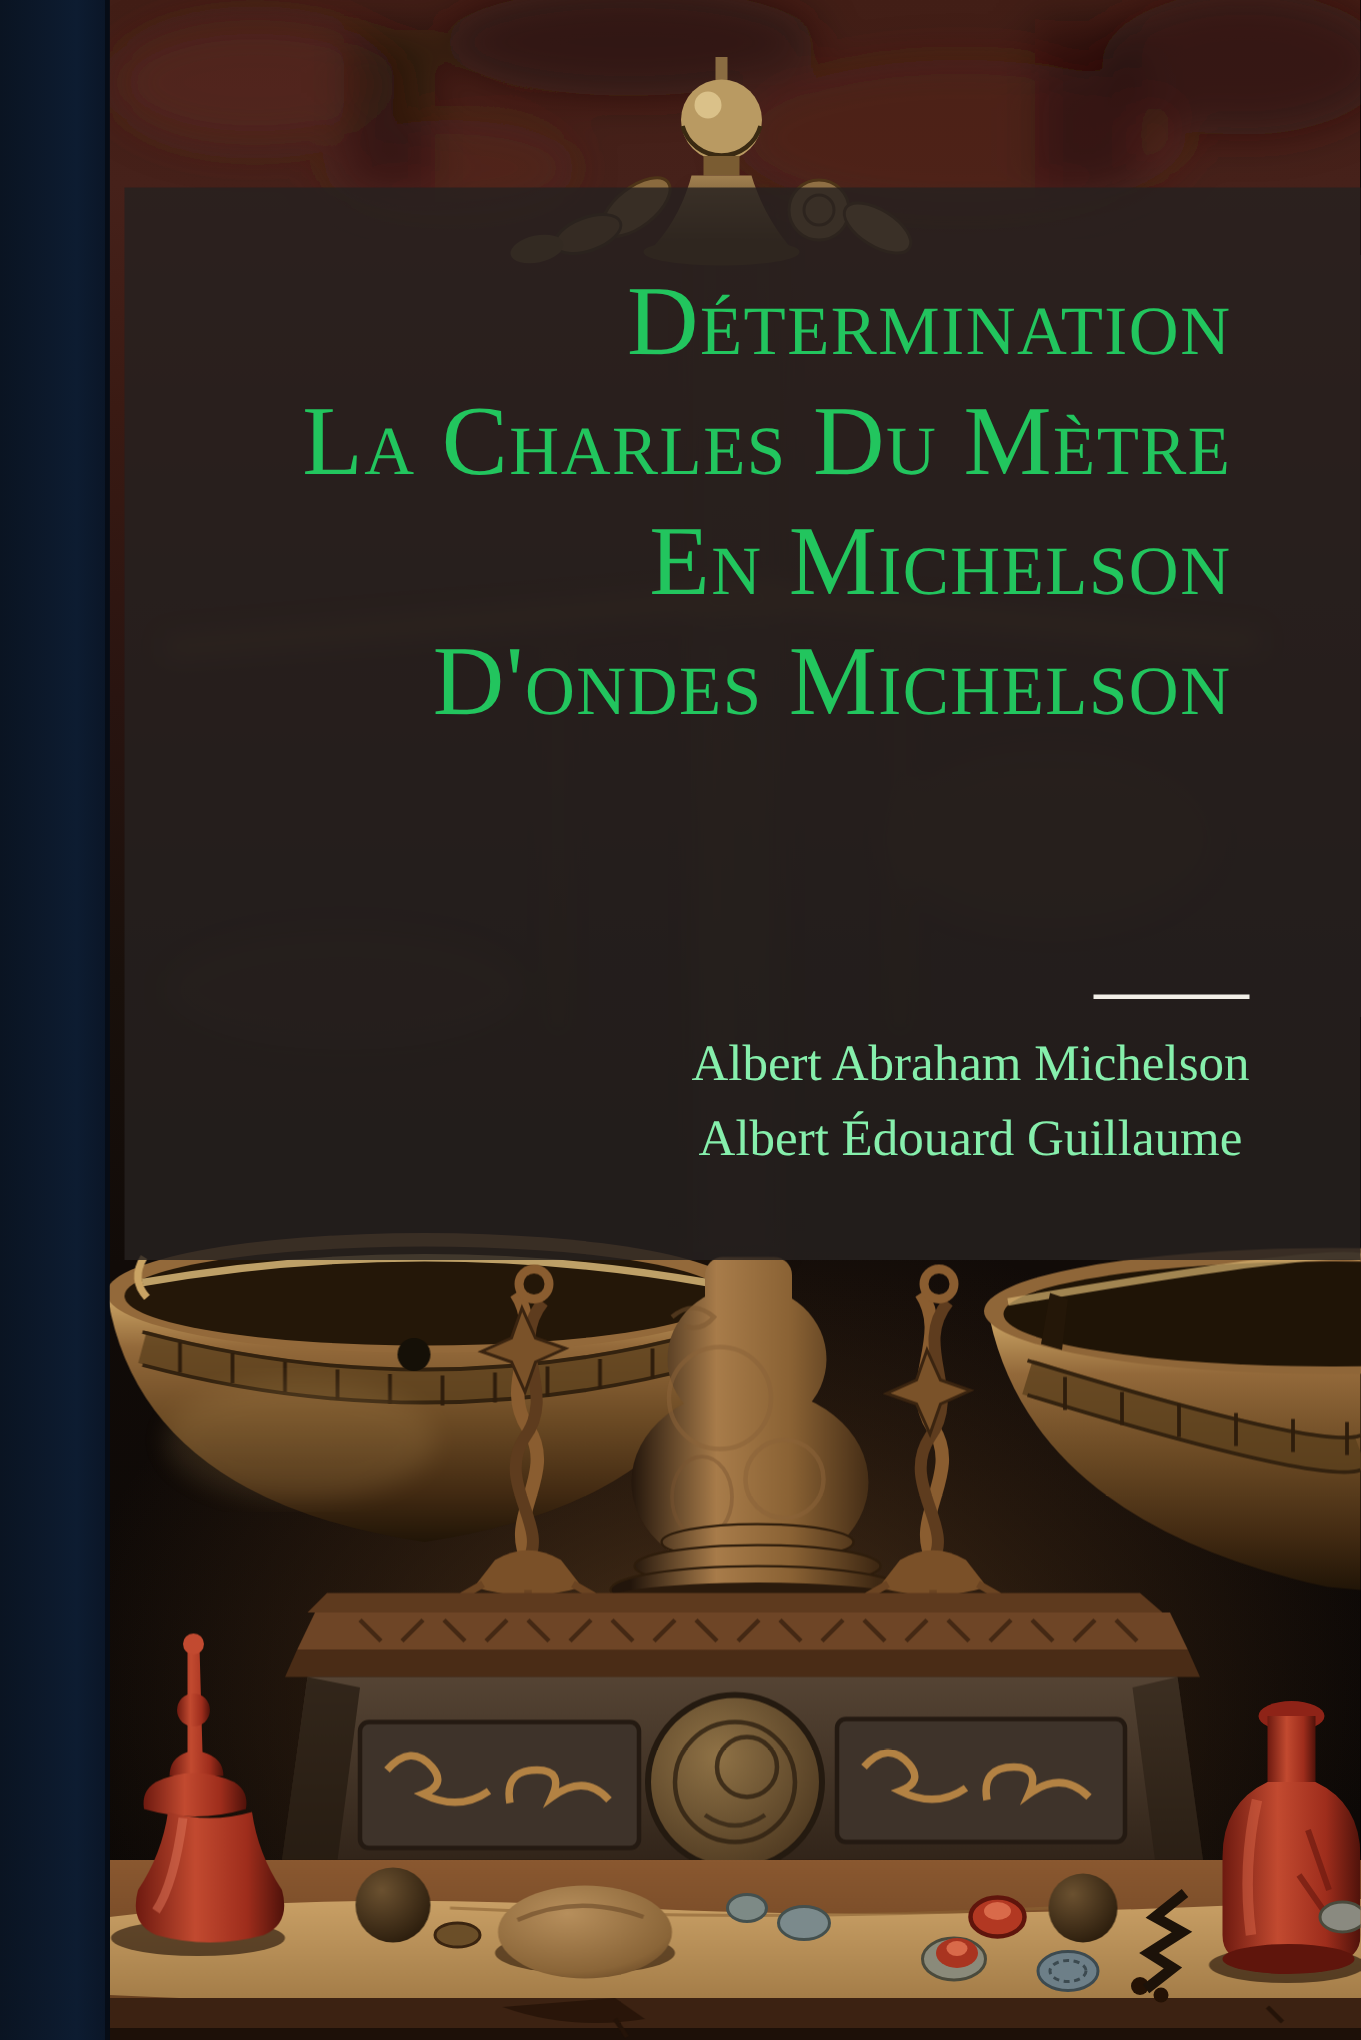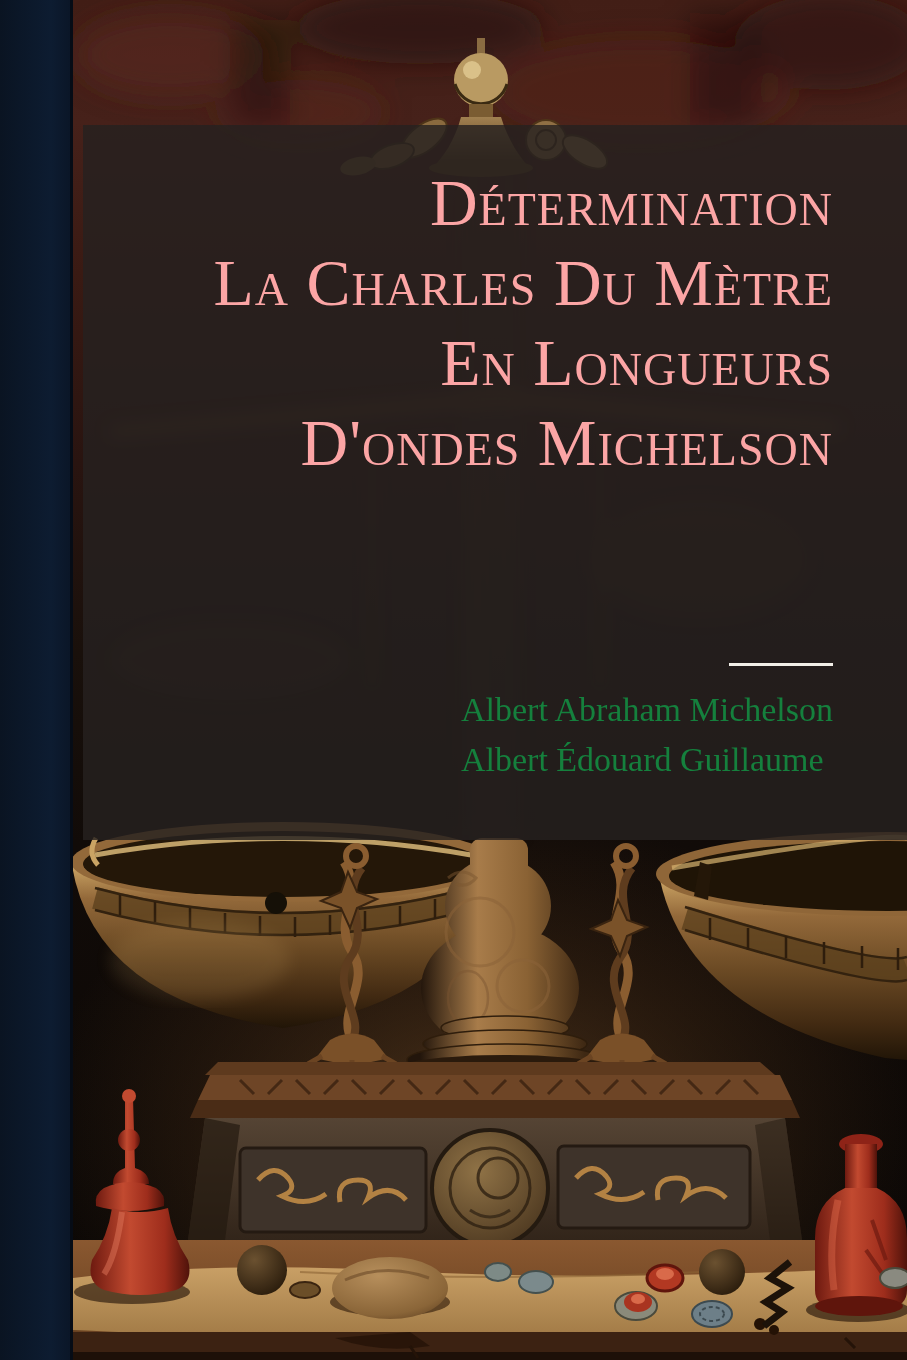--- a/index.html
+++ b/index.html
@@ -9,8 +9,8 @@
   
   .panel{position:absolute;left:83px;top:125px;width:824px;height:715px;
          background:rgba(38,33,32,0.82);}
-  .title{position:absolute;top:38px;right:74px;text-align:right;margin:0;
-         font-weight:400;color:#fca5a5;}
+  .title{position:absolute;top:38px;right:74px;text-align:right;margin:12px;
+         font-weight:400;color:#22c55e;}
   .title span{display:block;white-space:nowrap;font-size:66px;line-height:80px;
          font-variant:small-caps;letter-spacing:1px;}
   .divider{position:absolute;top:538px;right:74px;width:104px;height:3px;

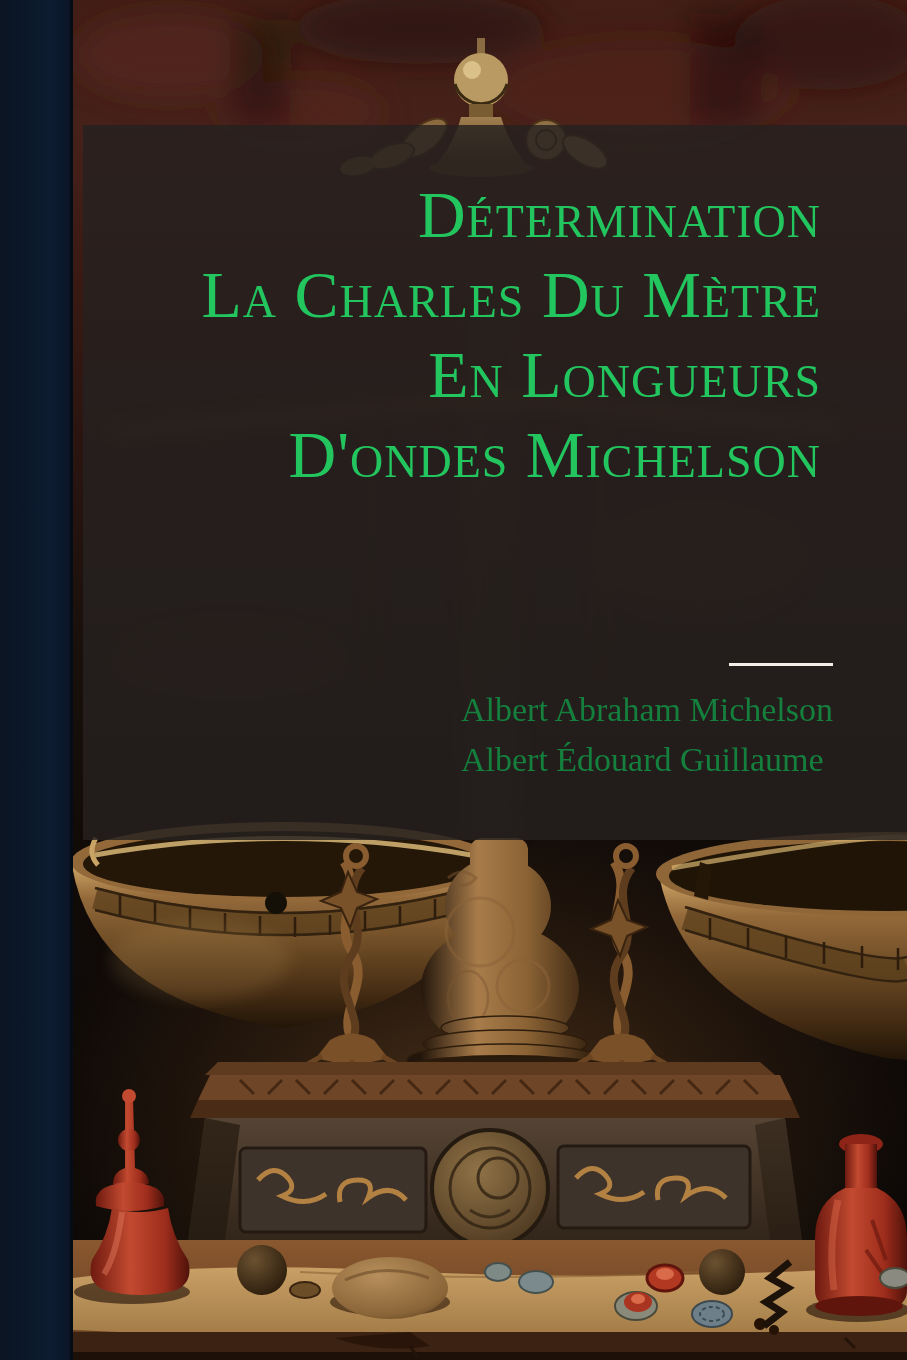--- a/index.html
+++ b/index.html
@@ -302,7 +302,7 @@
     <h1 class="title">
       <span>Détermination</span>
       <span>La Charles Du Mètre</span>
-      <span>En Longueurs</span>
+      <span>En Michelson</span>
       <span>D'ondes Michelson</span>
     </h1>
     <div class="divider"></div>

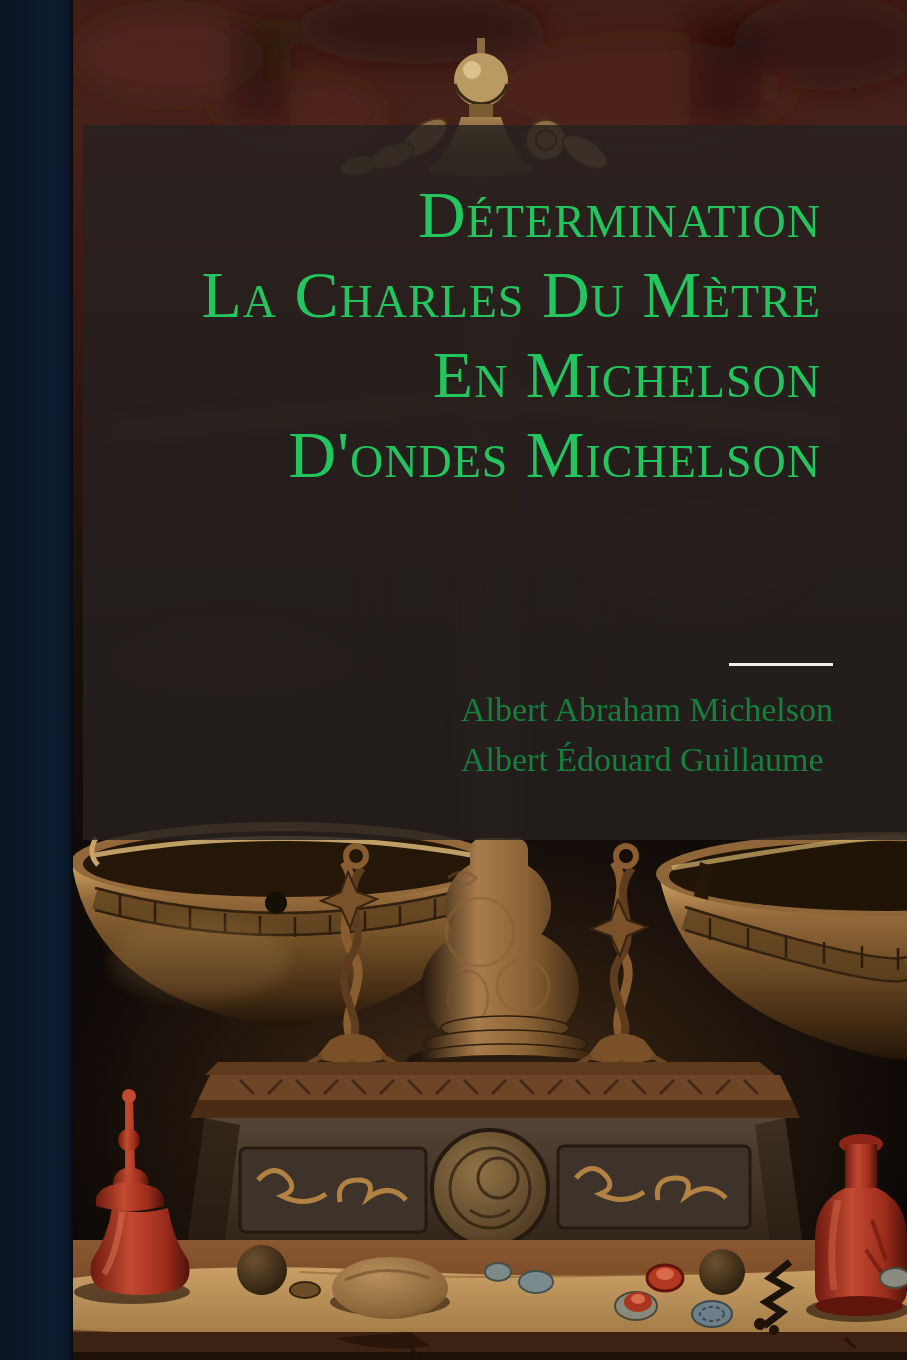--- a/index.html
+++ b/index.html
@@ -15,7 +15,7 @@
          font-variant:small-caps;letter-spacing:1px;}
   .divider{position:absolute;top:538px;right:74px;width:104px;height:3px;
          background:#f2efe8;}
-  .authors{position:absolute;top:560px;right:74px;text-align:left;color:#15803d;}
+  .authors{position:absolute;top:560px;right:74px;text-align:center;color:#86efac;}
   .authors div{white-space:nowrap;font-size:34px;line-height:50px;font-weight:400;}
 </style>
 </head>

